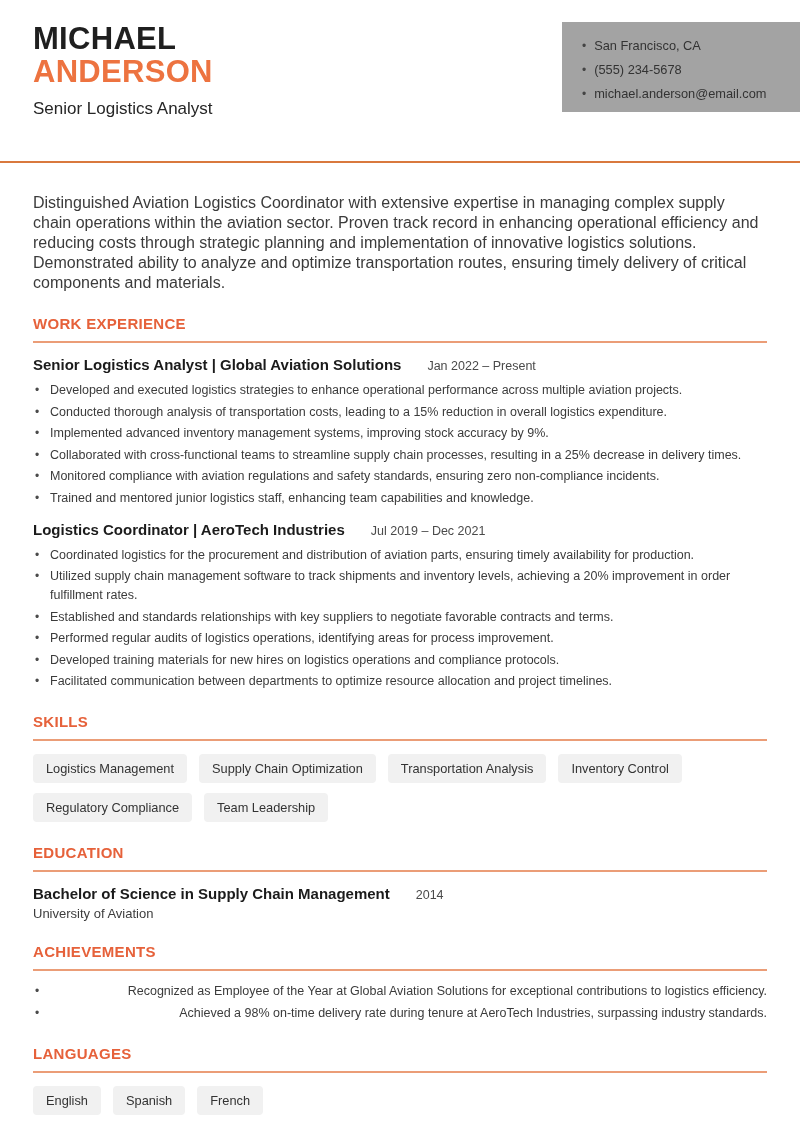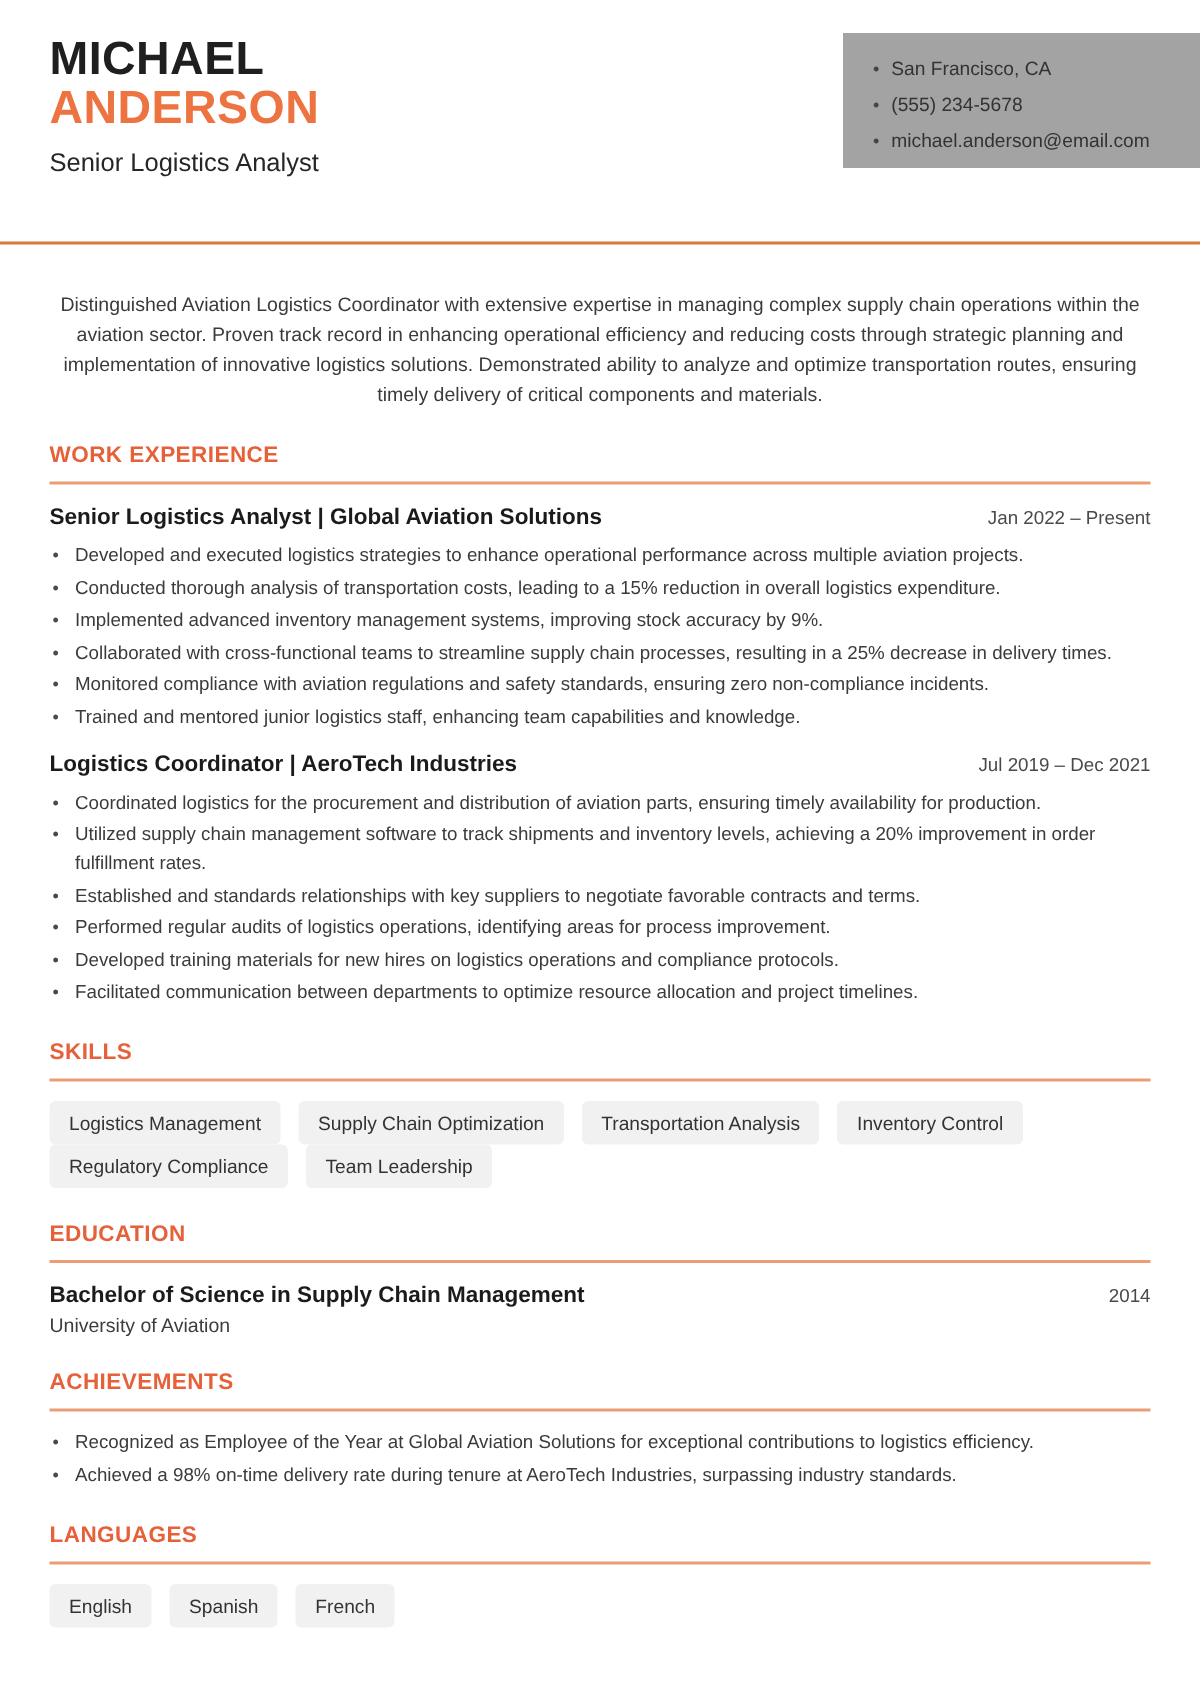--- a/index.html
+++ b/index.html
@@ -28,7 +28,7 @@
 
   
   .content { padding:0 33px; }
-  .summary { margin-top:30px; font-size:13px; line-height:20px; color:#3b3b3b;text-align:center; }
+  .summary { margin-top:30px; font-size:16px; line-height:20px; color:#3b3b3b; }
 
   .section { margin-top:22px; }
   .section-title { color:#e6613a; font-size:15px; font-weight:700; letter-spacing:0.3px; }

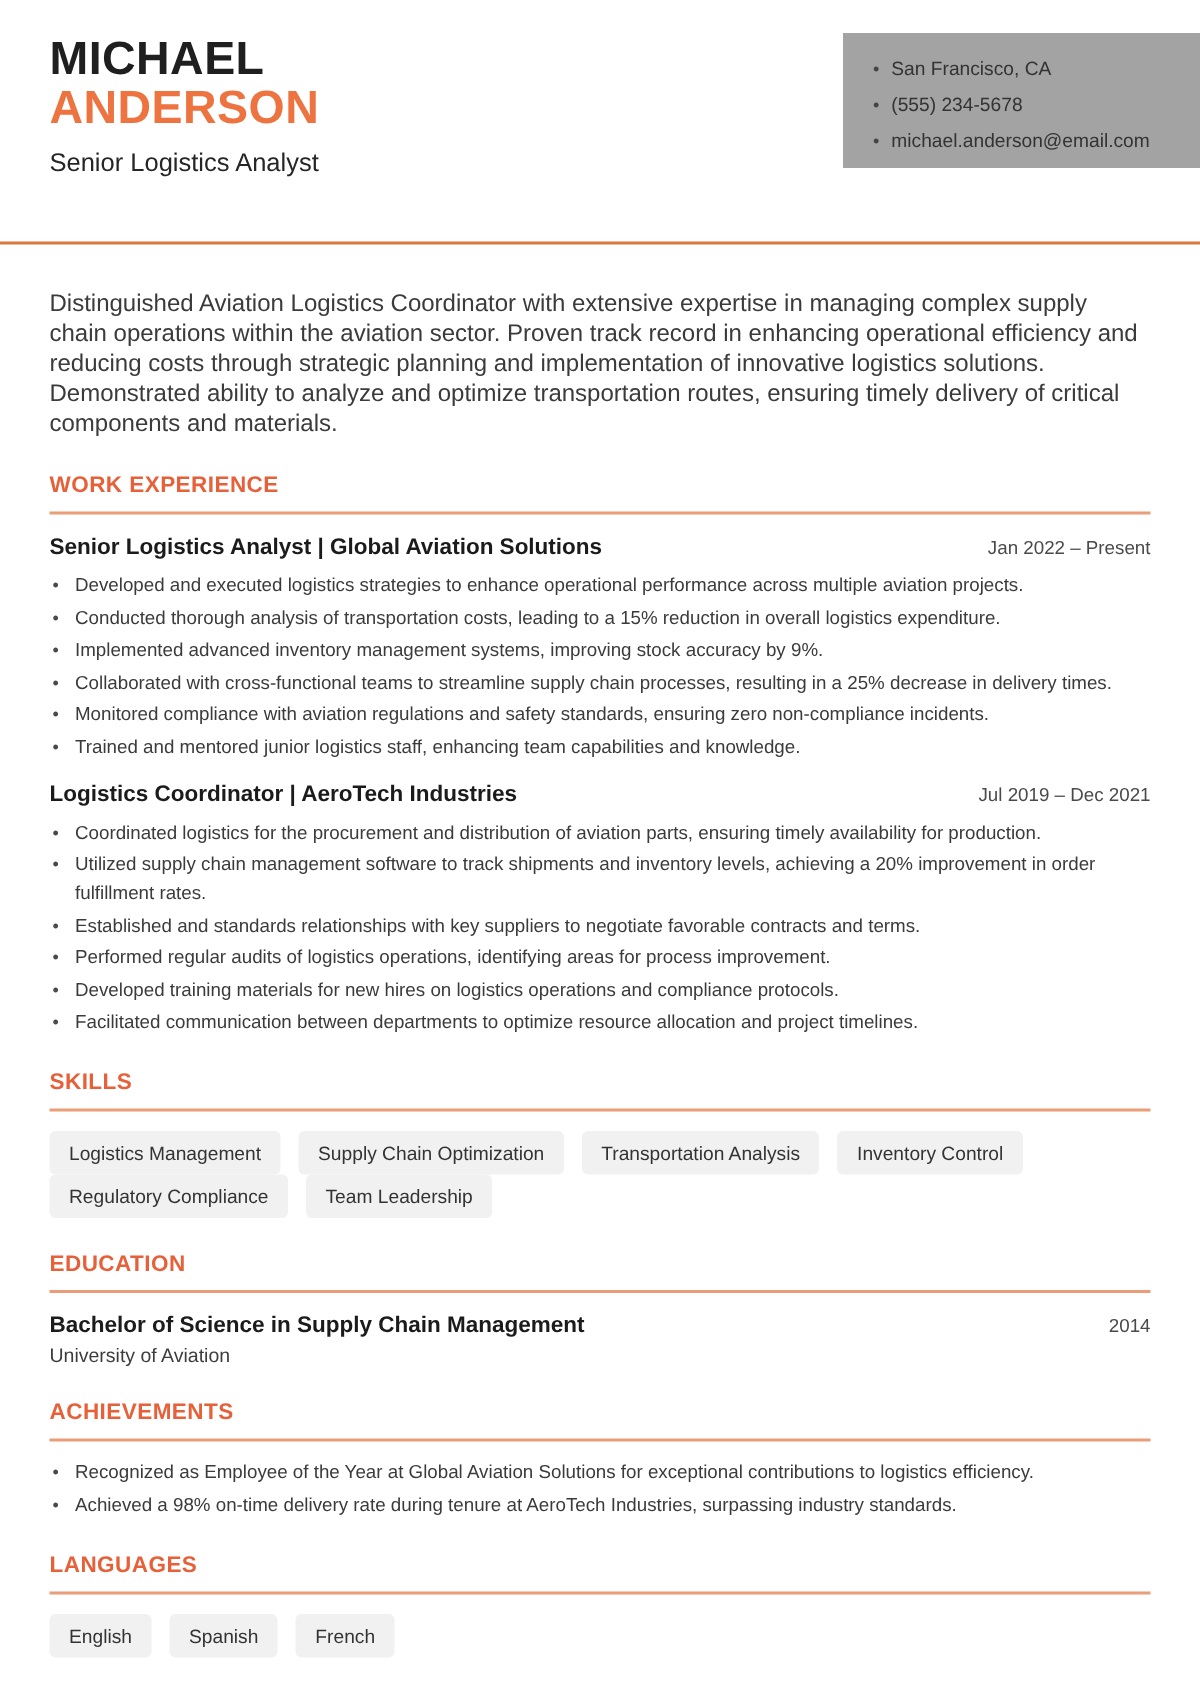--- a/index.html
+++ b/index.html
@@ -35,7 +35,7 @@
   .section-rule { border:none; border-top:2px solid #eb9d77; margin-top:9px; }
 
   .job { margin-top:13px; }
-  .row-between { display:flex; justify-content:space-between; align-items:baseline; }
+  .row-between { display:flex; justify-content:flex-start; align-items:baseline;gap:14px; }
   .job-title, .degree-title { font-size:15px; font-weight:700; color:#1b1b1b; }
   .date-text { font-size:12.5px; color:#4a4a4a; white-space:nowrap; padding-left:12px; }
 

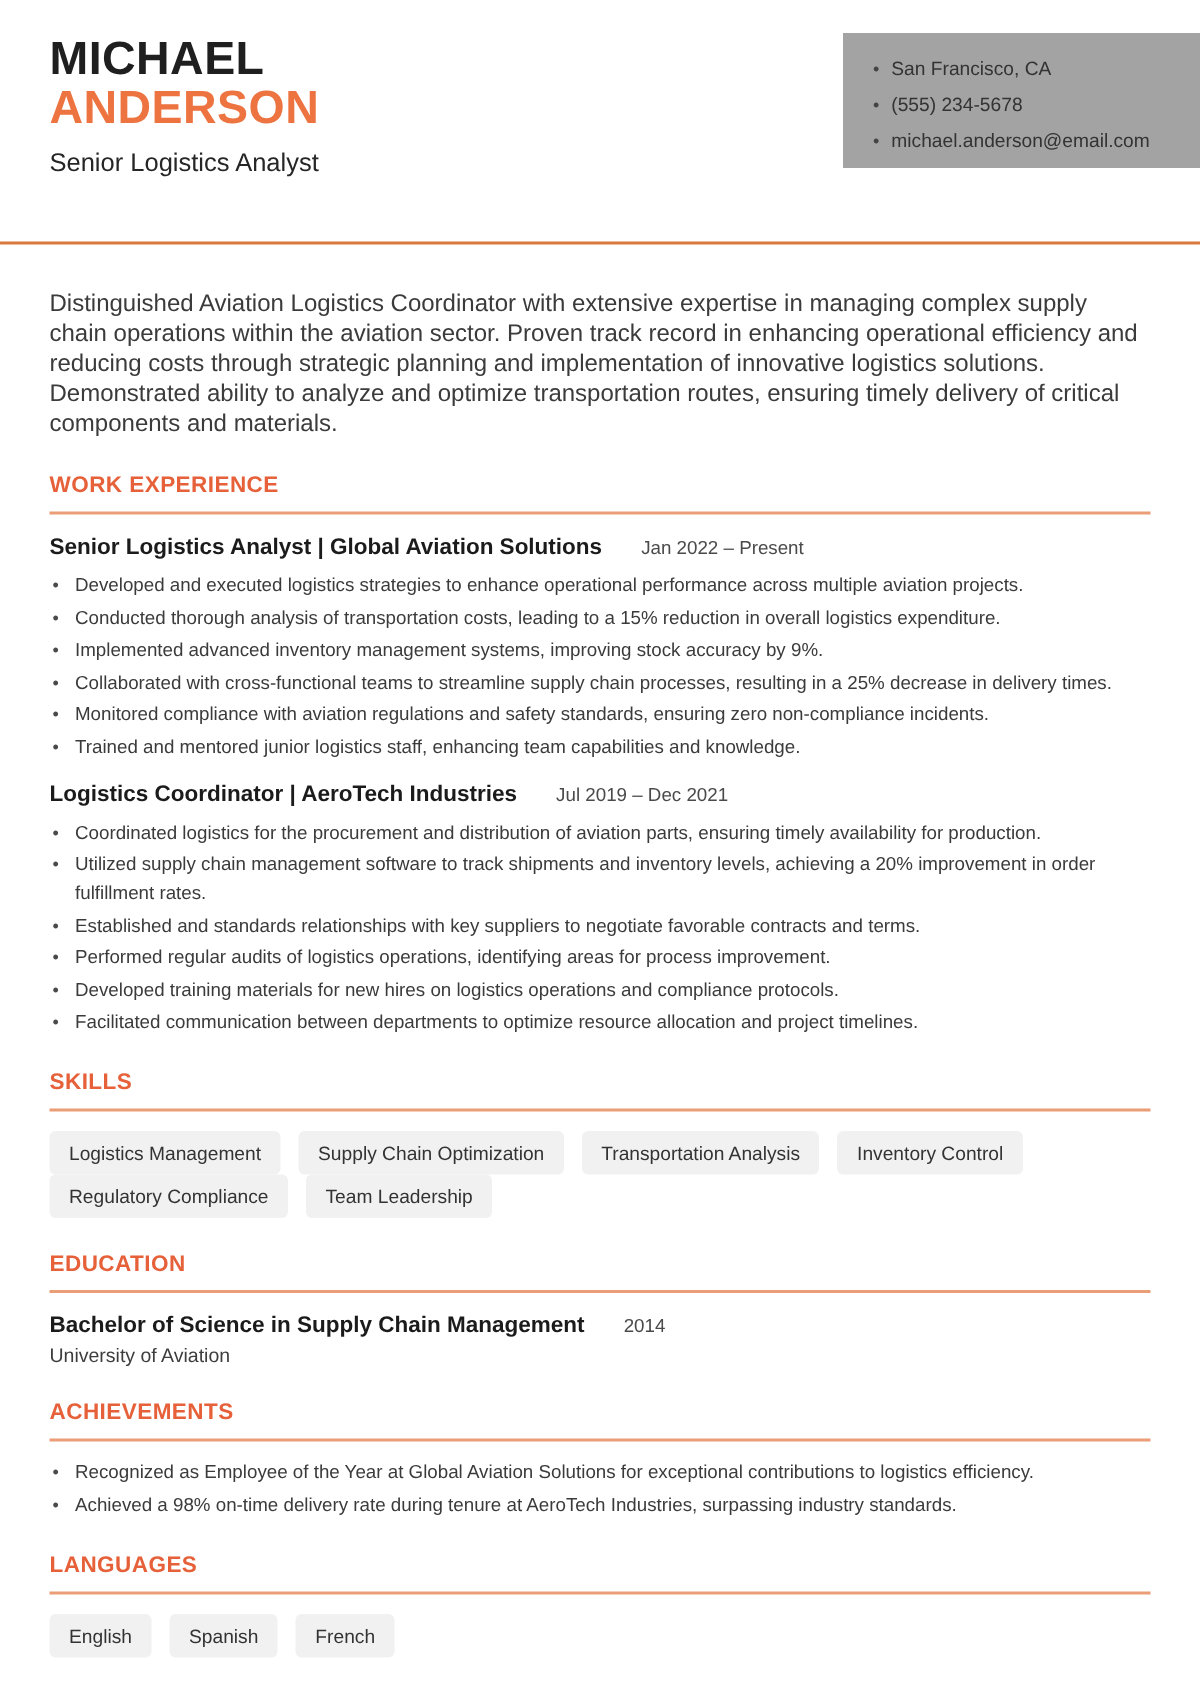--- a/index.html
+++ b/index.html
@@ -46,7 +46,7 @@
   }
   ul.bullets li::before { content:"•"; position:absolute; left:2px; top:0; color:#4a4a4a; font-size:12px; }
 
-  .pill-row { display:flex; flex-wrap:wrap; gap:0 12px; margin-top:13px; }
+  .pill-row { display:flex; flex-wrap:wrap; gap:10px 12px; margin-top:13px; }
   .pill {
     background:#f1f1f1; border-radius:4px; padding:7px 13px;
     font-size:12.8px; color:#333333; white-space:nowrap;

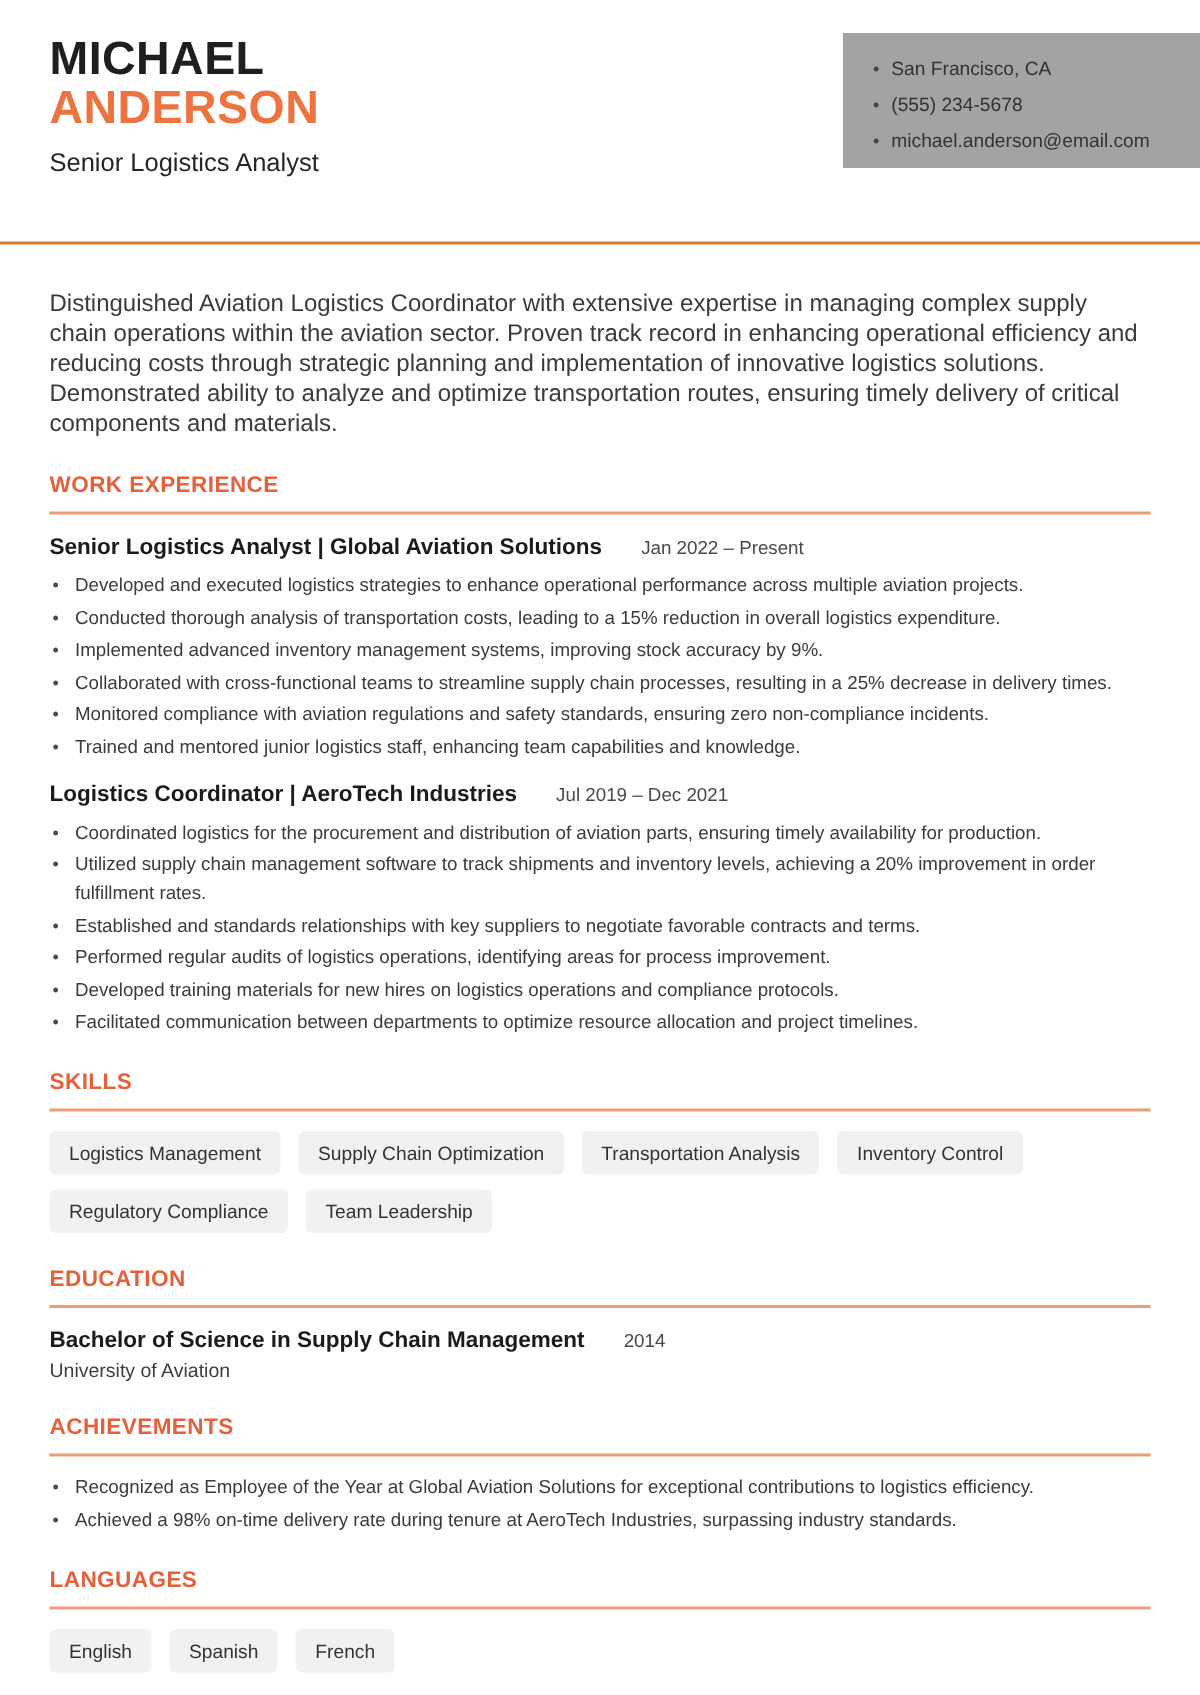--- a/index.html
+++ b/index.html
@@ -139,7 +139,7 @@
     <div class="section">
       <div class="section-title">ACHIEVEMENTS</div>
       <hr class="section-rule">
-      <ul class="bullets" style="margin-top:11px;">
+      <ul class="bullets" style="margin-top:11px;text-align:right;">
         <li>Recognized as Employee of the Year at Global Aviation Solutions for exceptional contributions to logistics efficiency.</li>
         <li>Achieved a 98% on-time delivery rate during tenure at AeroTech Industries, surpassing industry standards.</li>
       </ul>

